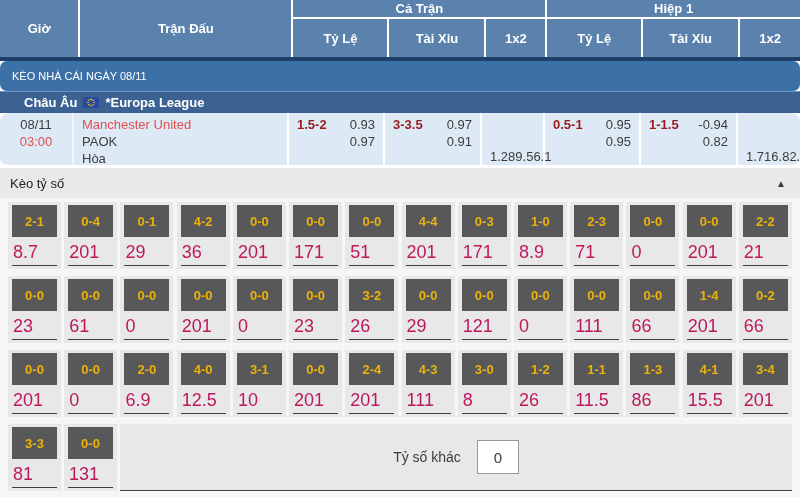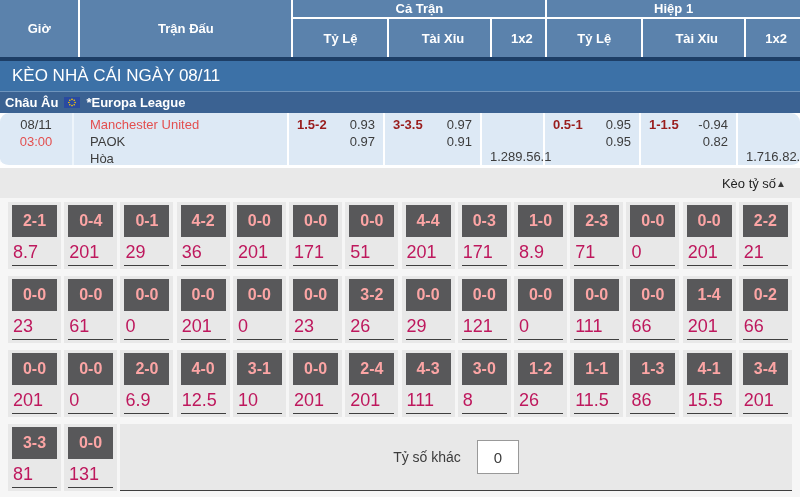--- a/index.html
+++ b/index.html
@@ -15,7 +15,7 @@
   .grp-ft { width:256px; border-right:2px solid #fff; }
   .grp-h1 { width:255px; }
   .grp-title { height:19px; border-bottom:2px solid #fff; display:flex; align-items:center; justify-content:center; }
-  .grp-subs { display:flex; flex:1;gap:6px; }
+  .grp-subs { display:flex; flex:1; }
   .sub { display:flex; align-items:center; justify-content:center; border-right:2px solid #fff; }
   .sub:last-child { border-right:none; }
   .sub-hdc { width:96px; } .sub-ou { width:97px; } .sub-1x2 { flex:1; }

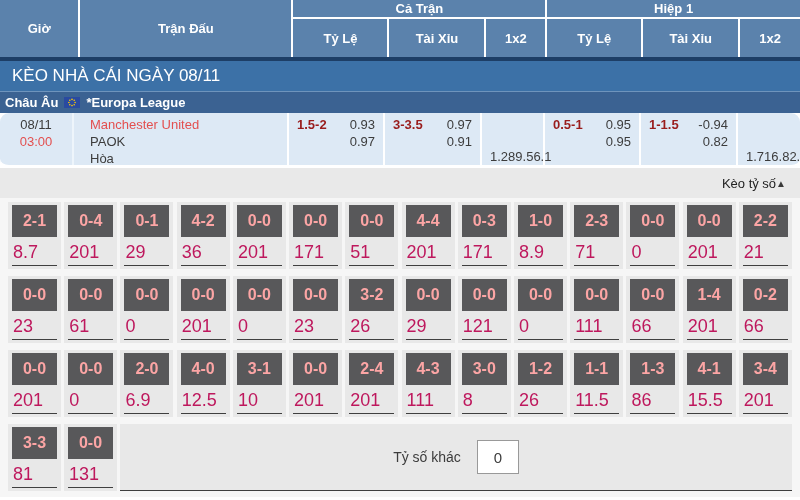--- a/index.html
+++ b/index.html
@@ -22,7 +22,7 @@
   .navy-bar { height:4px; background:#1d3e66; }
 
   
-  .banner { height:30px; background:#3c71a7; color:#fff; font-size:17px; display:flex; align-items:center; padding-left:12px; }
+  .banner { height:30px; background:#3c71a7; color:#fff; font-size:11px; display:flex; align-items:center; padding-left:12px;border-radius:7px; }
   .league { height:22px; background:#3b6292; border-top:1px solid #6f94bc; color:#fff; font-size:13px; font-weight:bold; display:flex; align-items:center; padding-left:5px; gap:6px; }
 
   

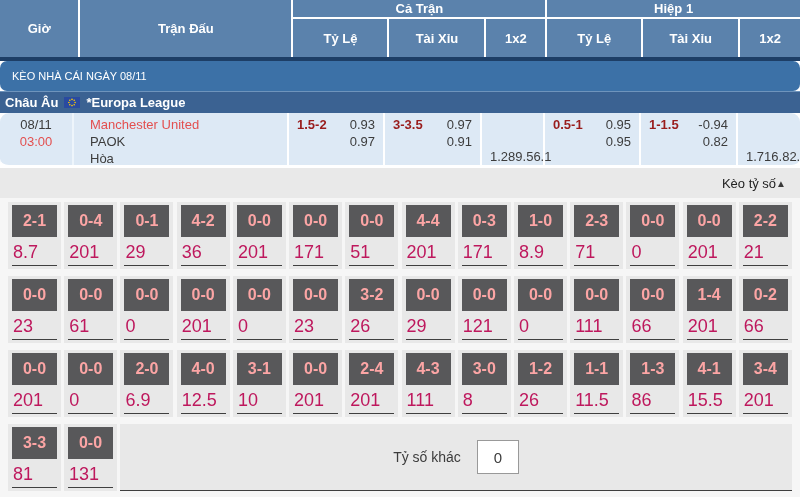--- a/index.html
+++ b/index.html
@@ -23,7 +23,7 @@
 
   
   .banner { height:30px; background:#3c71a7; color:#fff; font-size:11px; display:flex; align-items:center; padding-left:12px;border-radius:7px; }
-  .league { height:22px; background:#3b6292; border-top:1px solid #6f94bc; color:#fff; font-size:13px; font-weight:bold; display:flex; align-items:center; padding-left:5px; gap:6px; }
+  .league { height:22px; background:#3b6292; border-top:1px solid #6f94bc; color:#fff; font-size:13px; font-weight:bold; display:flex; align-items:center; padding-left:24px; gap:6px; }
 
   
   .match-row { display:flex; height:55px; background:#dde9f5; font-size:13px; color:#3c3c3c; border-bottom:3px solid #fff;border-radius:9px; }

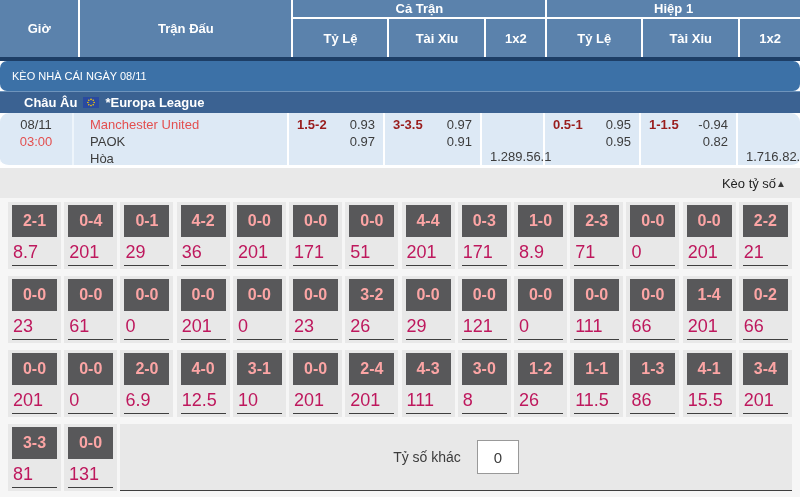--- a/index.html
+++ b/index.html
@@ -30,7 +30,7 @@
   .mc { padding-top:3px; line-height:17px; }
   .mc-time { width:72px; text-align:center; }
   .mc-time .t-red { color:#e34f4f; }
-  .mc-match { width:215px; padding-left:16px; border-left:2px solid #eef5fb; }
+  .mc-match { width:215px; padding-left:8px; border-left:2px solid #eef5fb; }
   .mc-match .home { color:#e34f4f; }
   .odds-col { border-left:2px solid #fff; display:flex; justify-content:space-between; padding:3px 8px 0 8px; line-height:17px; }
   .w-hdc { width:96px; } .w-ou { width:97px; } .w-1x2 { width:63px; flex-direction:row; justify-content:flex-start; align-items:flex-end; }

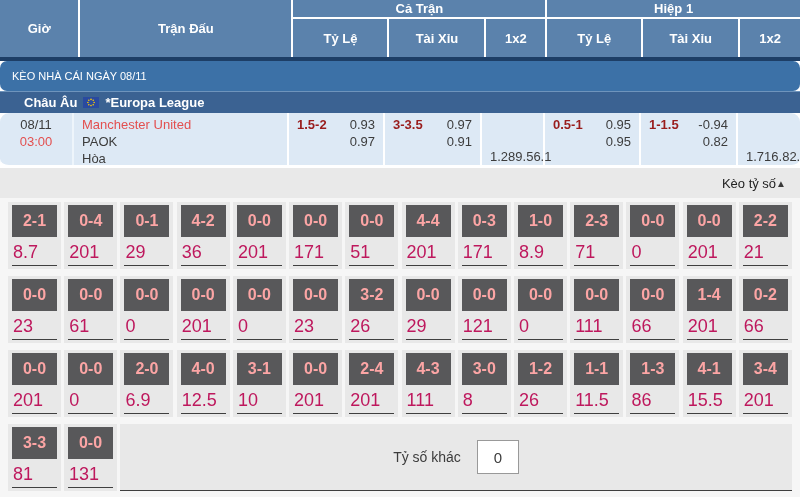--- a/index.html
+++ b/index.html
@@ -39,7 +39,7 @@
 
   
   .score-section { background:#f6f6f6; height:329px; }
-  .score-head { height:30px; background:#e9e9e9; display:flex; align-items:center; justify-content:flex-end; padding:0 14px 0 10px; font-size:13px; color:#222; }
+  .score-head { height:30px; background:#e9e9e9; display:flex; align-items:center; justify-content:space-between; padding:0 14px 0 10px; font-size:13px; color:#222; }
   .collapse { font-size:10px; color:#3a3a3a; cursor:pointer; }
   .score-grid { padding:4px 8px 0 8px; }
   .score-row { display:flex; justify-content:space-between; margin-bottom:7px; }

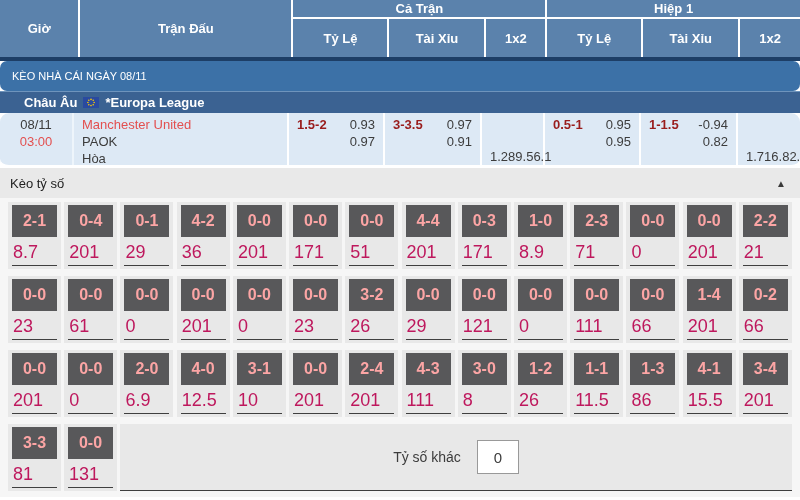--- a/index.html
+++ b/index.html
@@ -46,7 +46,7 @@
   .score-row.last { justify-content:flex-start; }
   .cell { width:53px; height:67px; background:#e8e8e8; padding:3px 4px 0 4px; }
   .cell-inner { height:61px; border-bottom:1px solid #3f3f3f; }
-  .sc { height:32px; background:#58585a; color:#fca5a5; font-weight:bold; font-size:16px; display:flex; align-items:center; justify-content:center; }
+  .sc { height:32px; background:#58585a; color:#eab308; font-weight:bold; font-size:13px; display:flex; align-items:center; justify-content:center; }
   .ov { padding:5px 0 0 1px; color:#be185d; font-size:18px; }
   .cell + .cell { margin-left:3px; }
   .wide { flex:1; margin-left:3px; height:67px; background:#e8e8e8; border-bottom:1px solid #3f3f3f; display:flex; align-items:center; justify-content:center; gap:16px; font-size:14px; color:#3c3c3c; }

